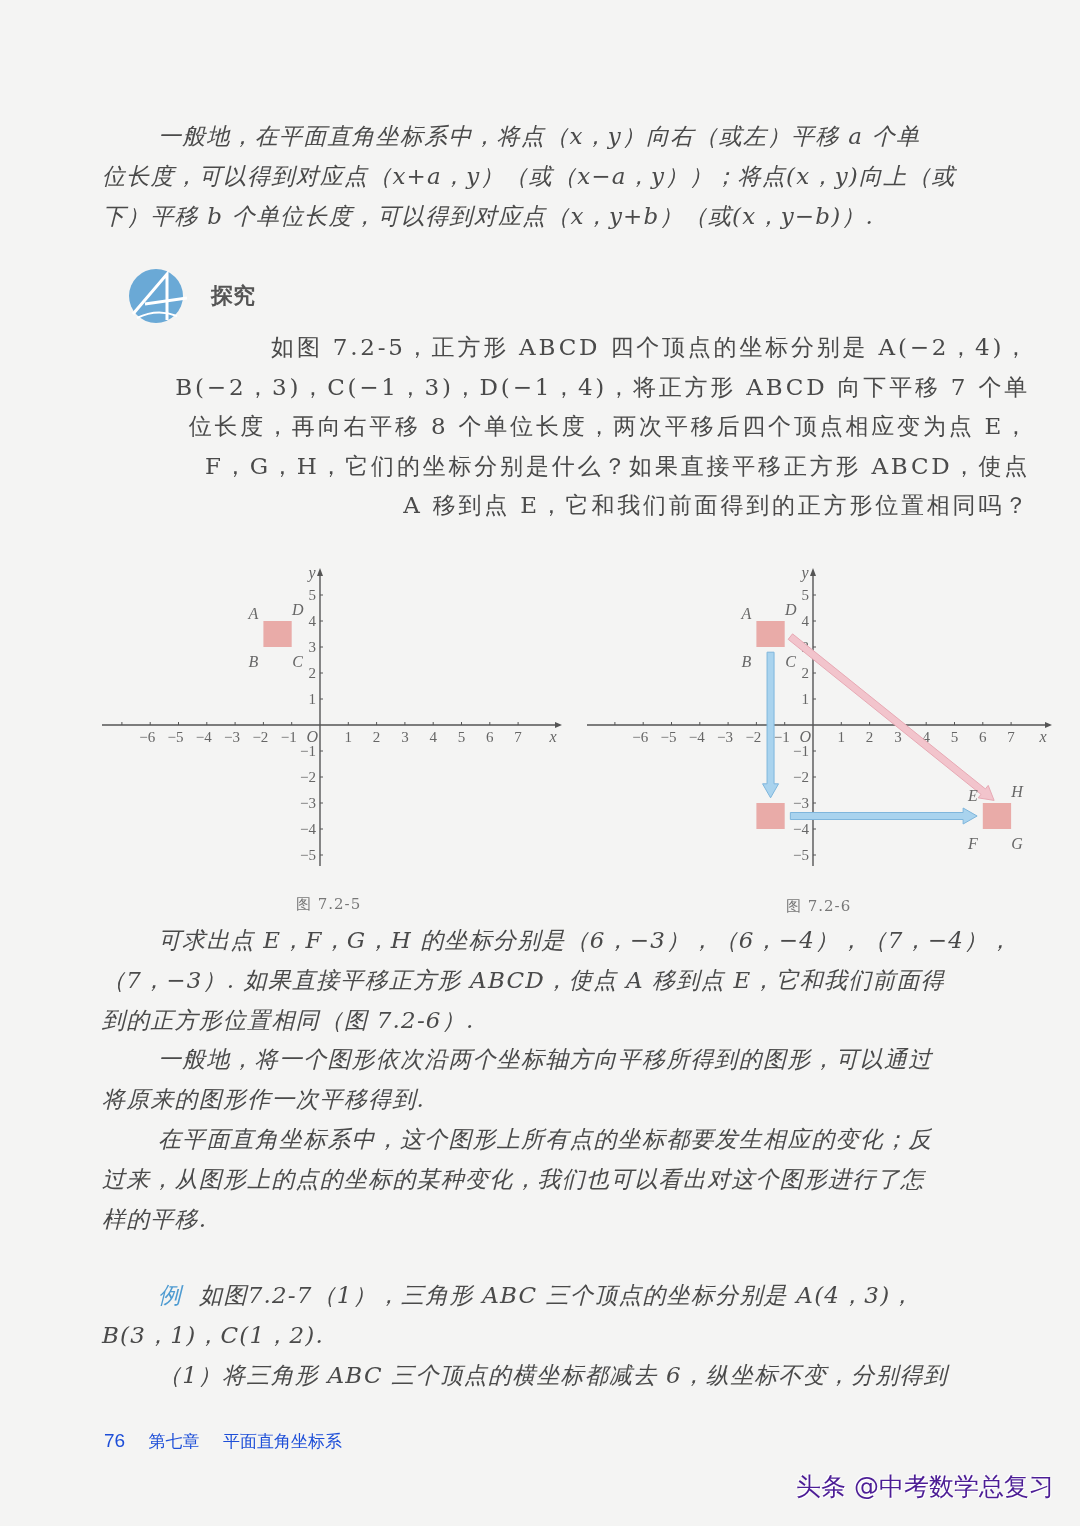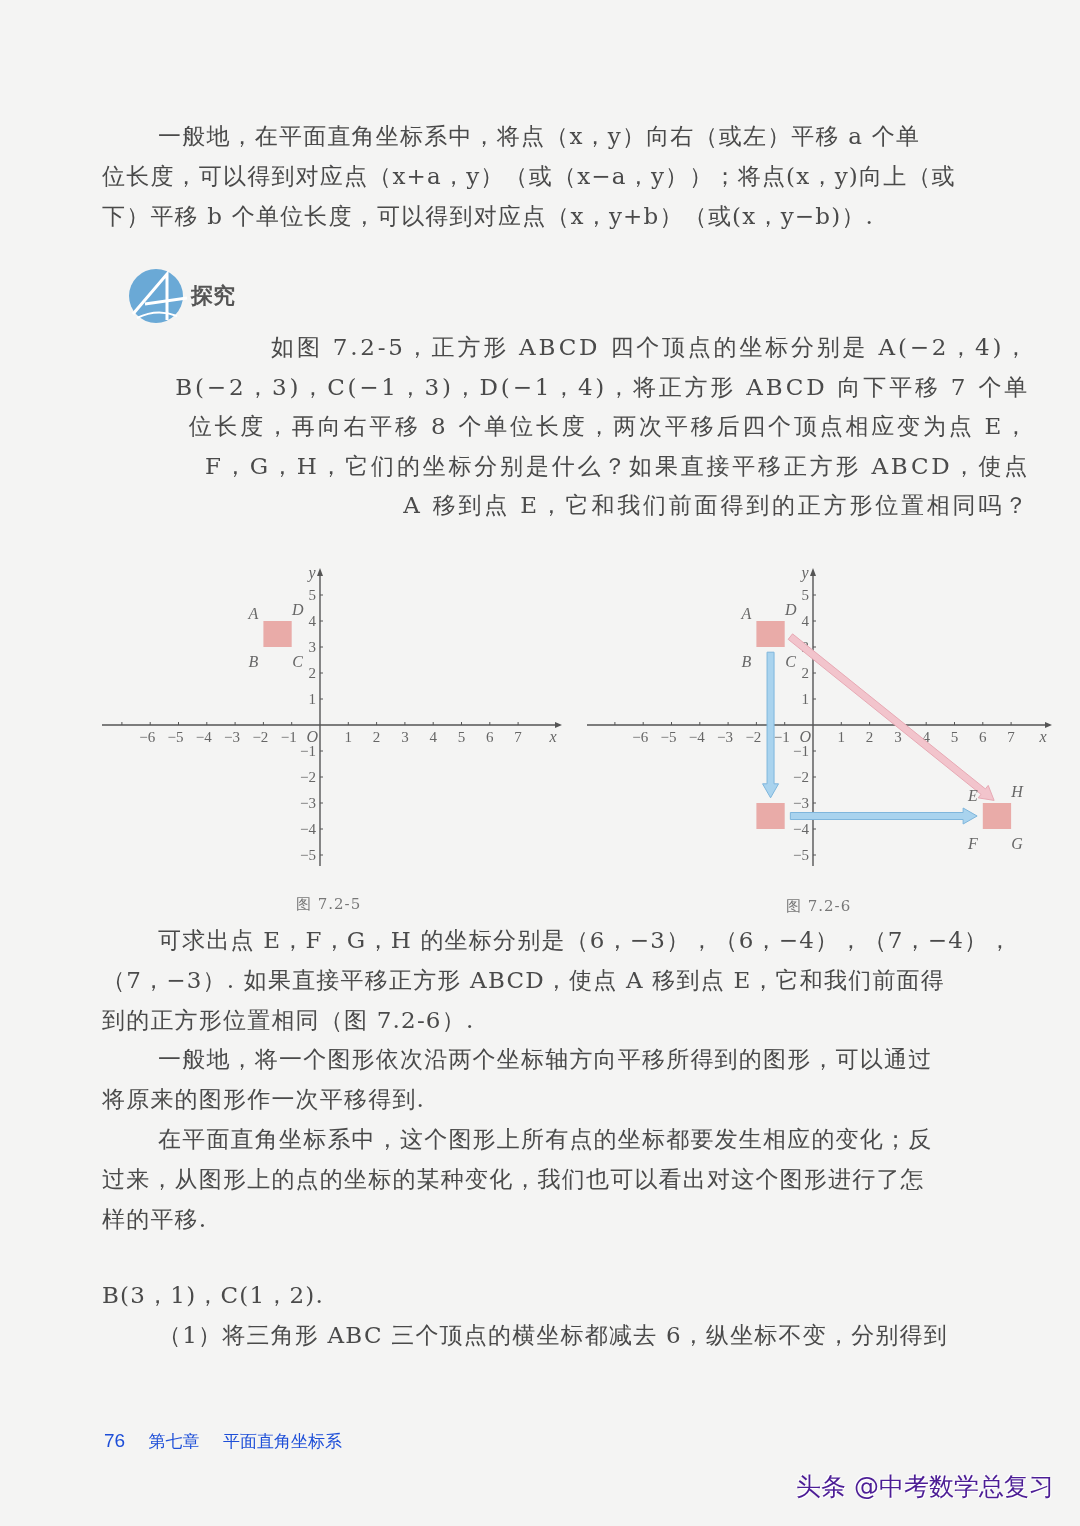--- a/index.html
+++ b/index.html
@@ -14,7 +14,7 @@
     font-size: 23px; line-height: 40px; letter-spacing: 1.2px;
     text-align: justify;
   }
-  .para .line { display: block; white-space: nowrap; }
+  .para .line { display: block; white-space: nowrap; font-style: italic; }
   .indent { padding-left: 56px; }
   .section-head { position: absolute; left: 127px; top: 268px; display: flex; align-items: center; }
   .section-icon { width: 60px; height: 56px; }

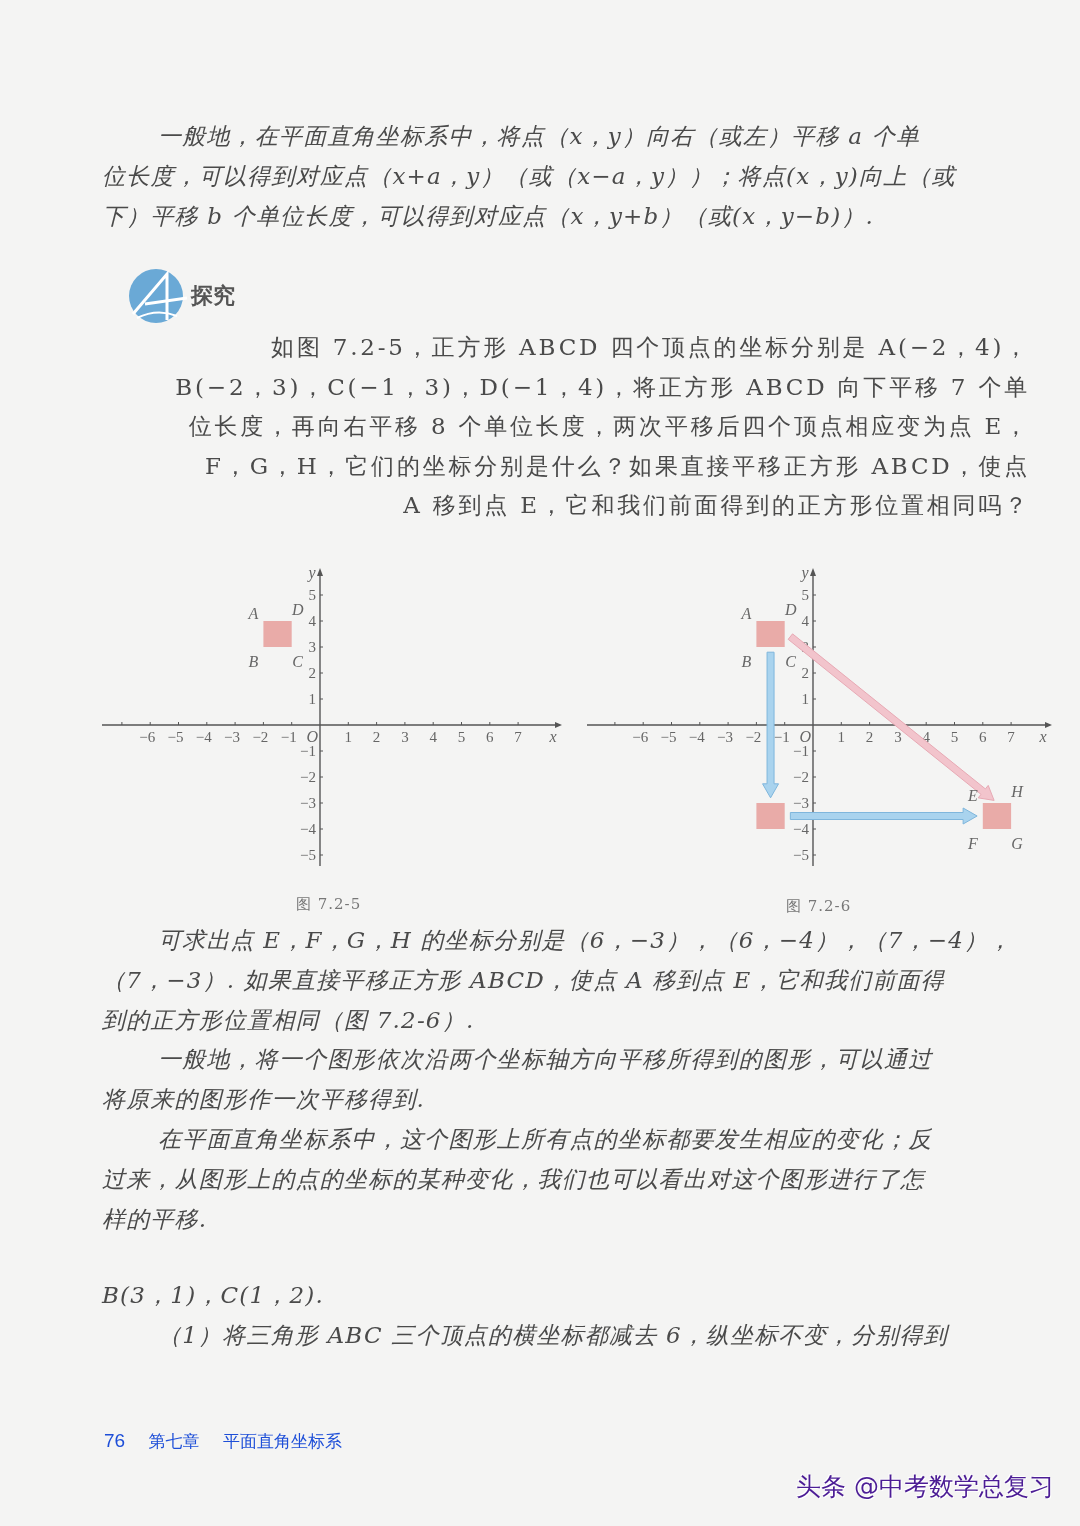--- a/index.html
+++ b/index.html
@@ -19,7 +19,7 @@
   .section-head { position: absolute; left: 127px; top: 268px; display: flex; align-items: center; }
   .section-icon { width: 60px; height: 56px; }
   .section-title {
-    margin-left: 4px; font-family: "DejaVu Sans", sans-serif; font-weight: bold;
+    margin-left: 24px; font-family: "DejaVu Sans", sans-serif; font-weight: bold;
     font-size: 22px; color: #555;
   }
   .explore { position: absolute; left: 130px; width: 900px; font-size: 23px; line-height: 39.5px; letter-spacing: 2.8px; text-align: right; }

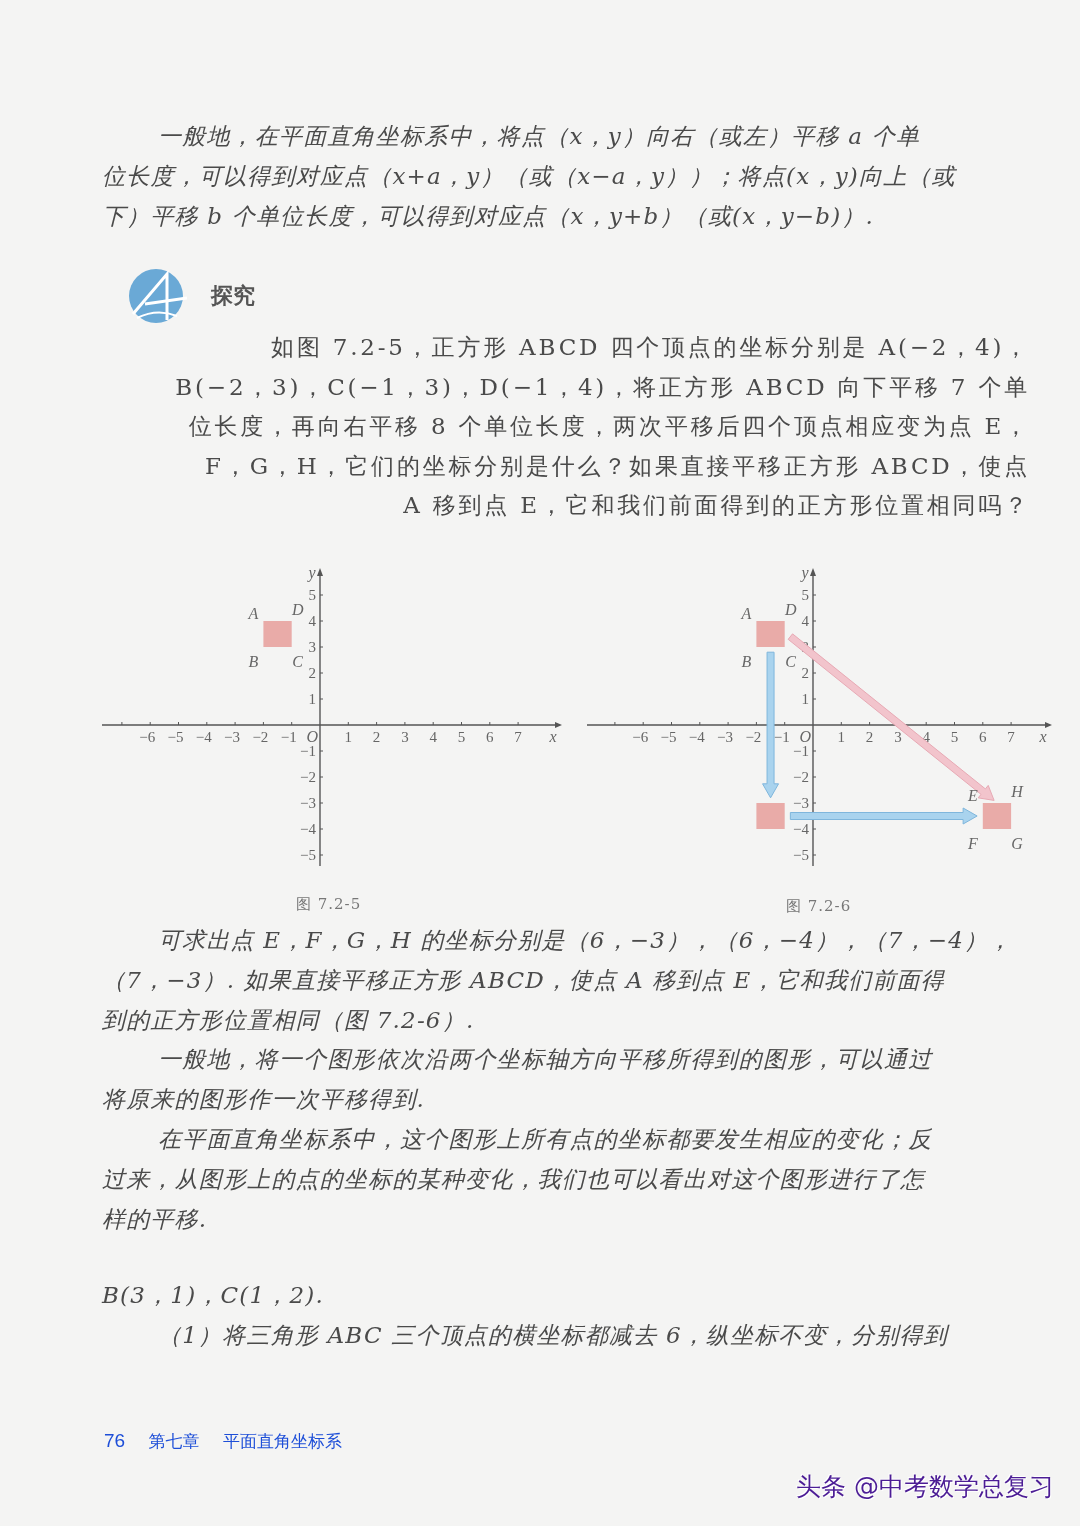--- a/index.html
+++ b/index.html
@@ -221,6 +221,7 @@
 </div>
 
 <div class="para" style="top:1275px;">
+  <span class="line indent"><span class="example-tag">例</span>&nbsp;&nbsp;<span>如图7.2-7（1），三角形 ABC 三个顶点的坐标分别是 A(4，3)，</span></span>
   <span class="line">B(3，1)，C(1，2).</span>
   <span class="line indent">（1）将三角形 ABC 三个顶点的横坐标都减去 6，纵坐标不变，分别得到</span>
 </div>

